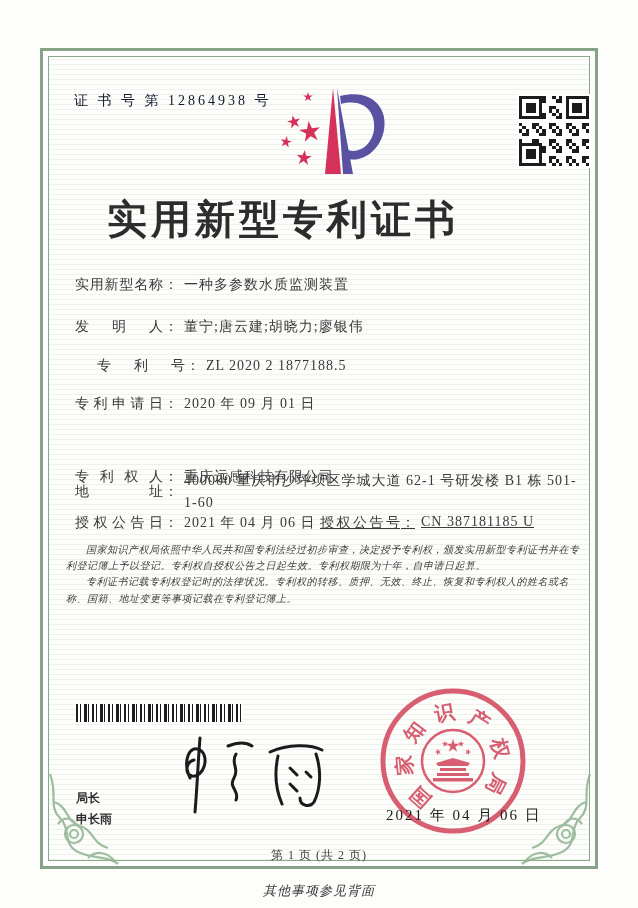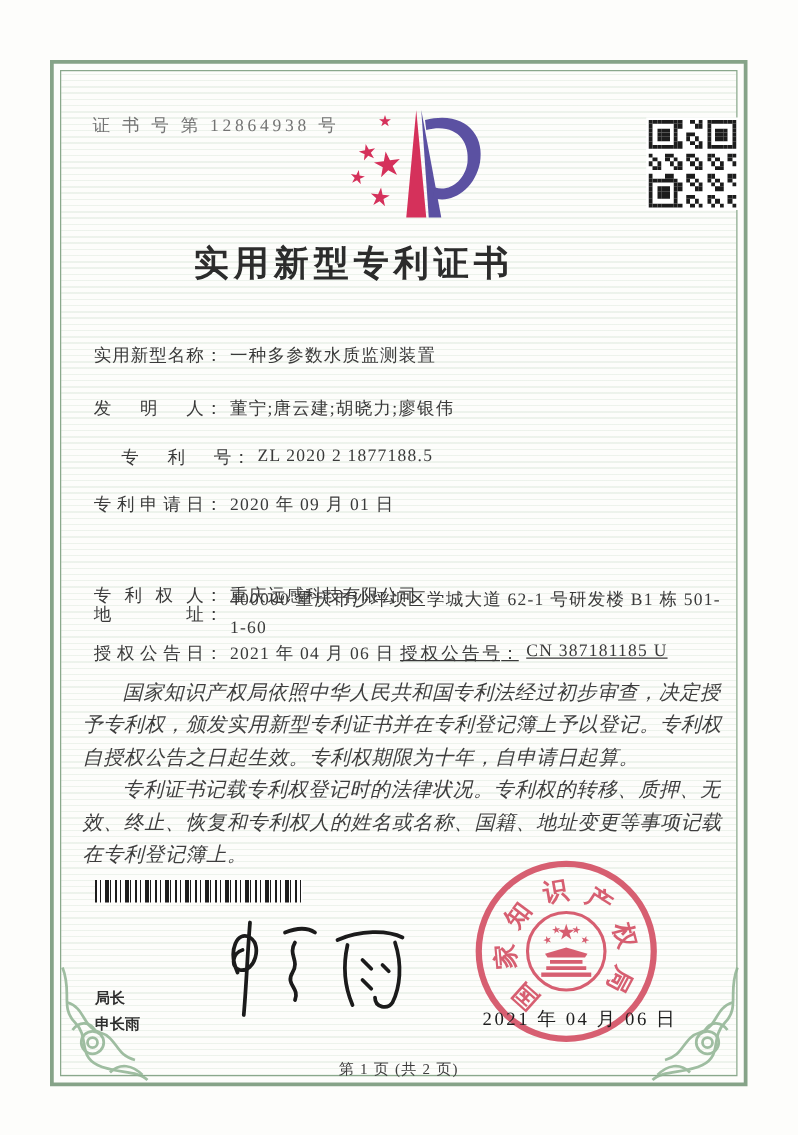--- a/index.html
+++ b/index.html
@@ -12,7 +12,7 @@
         border:1px solid #8aa88c;box-sizing:border-box;
         background:
           repeating-linear-gradient(0deg, rgba(128,172,132,0.13) 0 1px, rgba(255,255,255,0) 1px 5px);}
-  .cert-number{position:absolute;left:74px;top:92px;font-size:14px;letter-spacing:3px;color:#737373;}
+  .cert-number{position:absolute;left:74px;top:92px;font-size:14px;letter-spacing:3px;color:#0f172a;}
   .logo{position:absolute;left:248px;top:84px;}
   .qr{position:absolute;left:517px;top:94px;width:74px;height:74px;background:#fff;
       display:grid;grid-template-columns:repeat(21,1fr);grid-template-rows:repeat(21,1fr);padding:2px;box-sizing:border-box;}

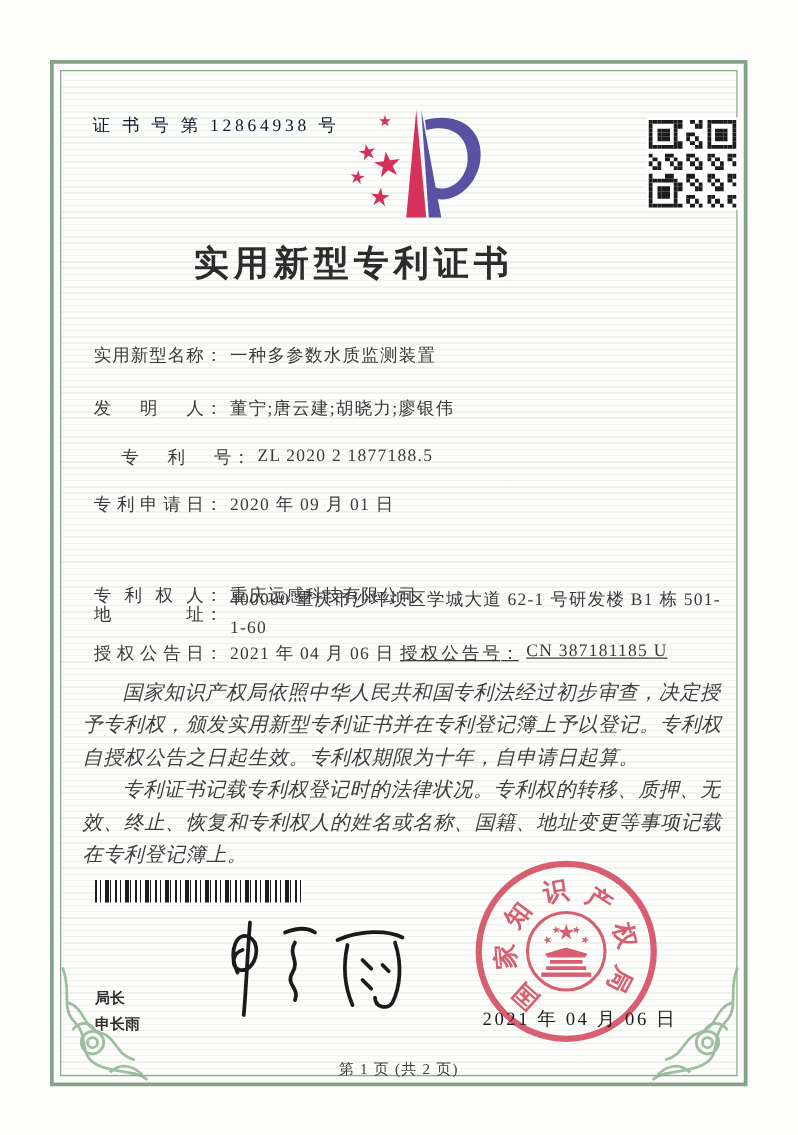--- a/index.html
+++ b/index.html
@@ -19,7 +19,7 @@
   .qr div{width:100%;height:100%;}
   .qr .on{background:#1c1c1c;}
   .title{position:absolute;left:0;top:192px;width:566px;text-align:center;margin:0;
-      font-size:28px;font-weight:600;letter-spacing:4px;color:#2c2c2c;}
+      font-size:40px;font-weight:600;letter-spacing:4px;color:#2c2c2c;}
   .field-row{position:absolute;left:75px;font-size:14px;color:#3a3a3a;display:flex;align-items:center;}
   .f-label{display:inline-block;width:88px;text-align:justify;text-align-last:justify;white-space:nowrap;}
   .f-colon{display:inline-block;margin:0 6px 0 1px;}

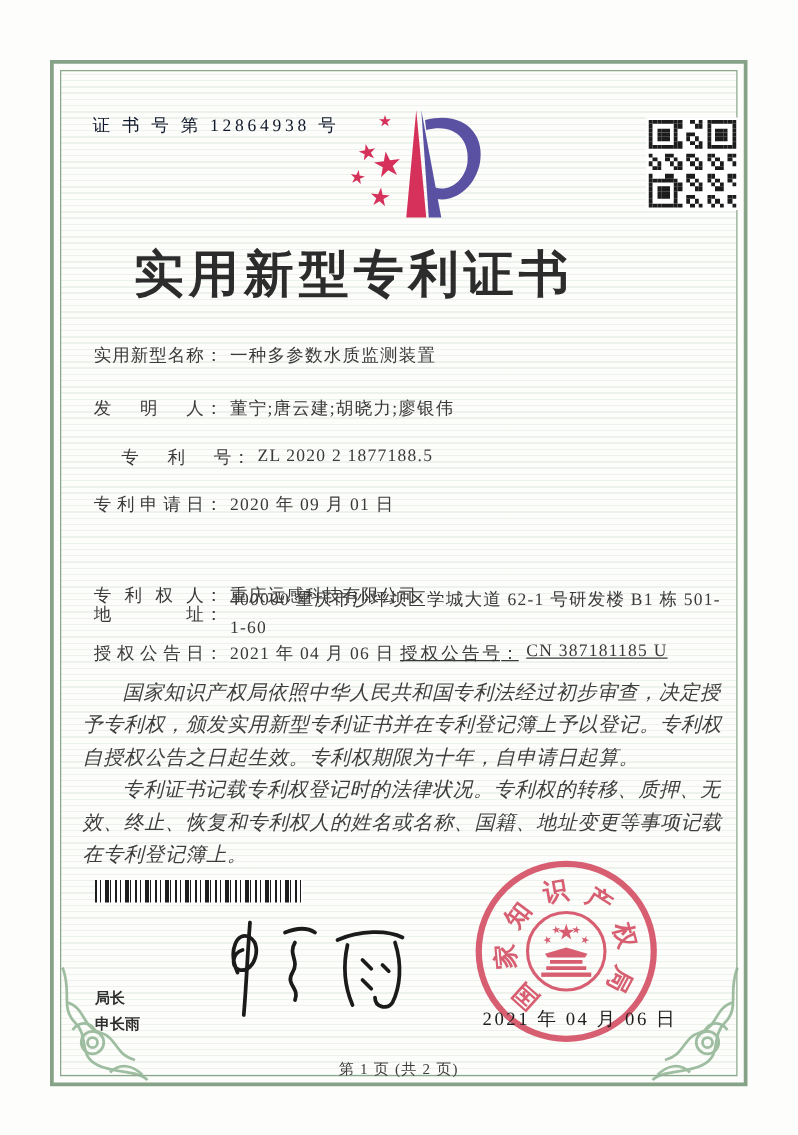--- a/index.html
+++ b/index.html
@@ -27,7 +27,7 @@
   .addr .f-value{width:400px;line-height:1.55;}
   .grant-right{position:absolute;left:320px;top:514px;font-size:14px;color:#3a3a3a;display:flex;text-decoration:underline;}
   .grant-right .f-label{width:80px;}
-  .paras{position:absolute;left:66px;top:542px;width:514px;font-size:16px;line-height:1.62;
+  .paras{position:absolute;left:66px;top:542px;width:514px;font-size:10px;line-height:1.62;
       color:#3e3e3e;font-style:italic;}
   .paras p{margin:0;text-indent:2em;letter-spacing:0.5px;}
   .barcode{position:absolute;left:76px;top:704px;width:166px;height:18px;

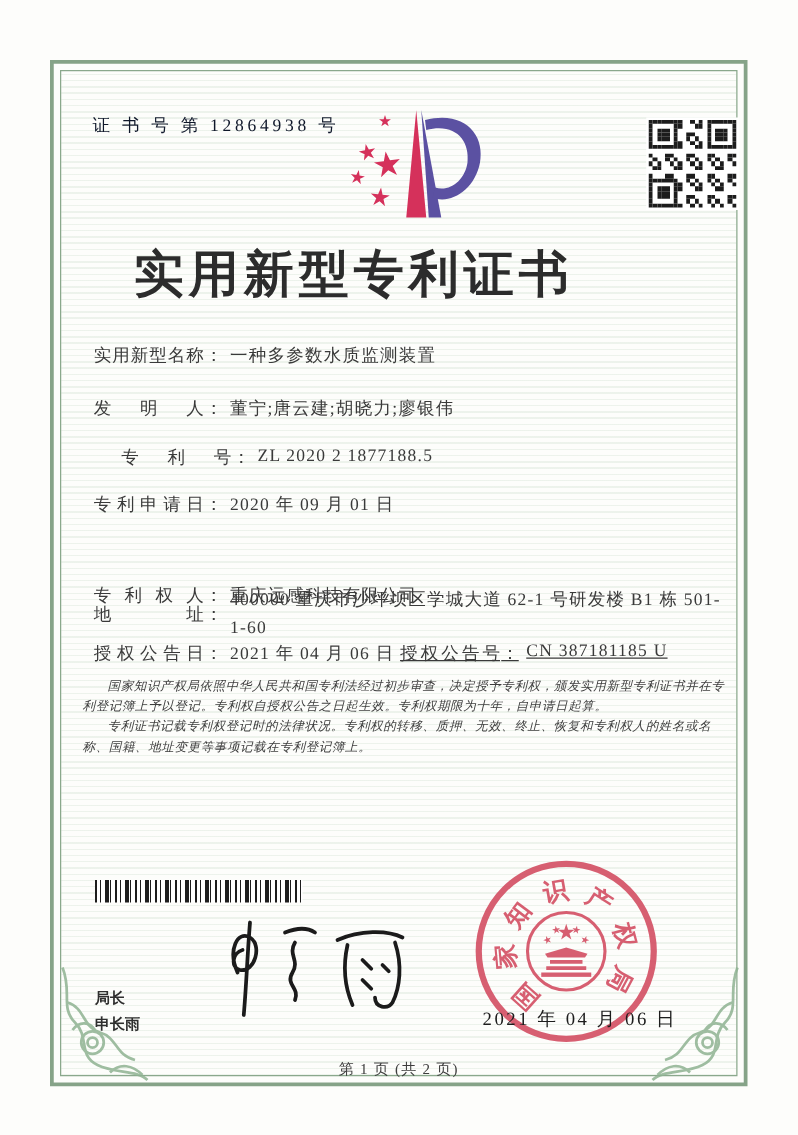--- a/index.html
+++ b/index.html
@@ -646,6 +646,7 @@
   <div class="seal-date">2021 年 04 月 06 日</div>
 
   <div class="page-num">第 1 页 (共 2 页)</div>
+  <div class="back-note">其他事项参见背面</div>
 
 </div>
 

